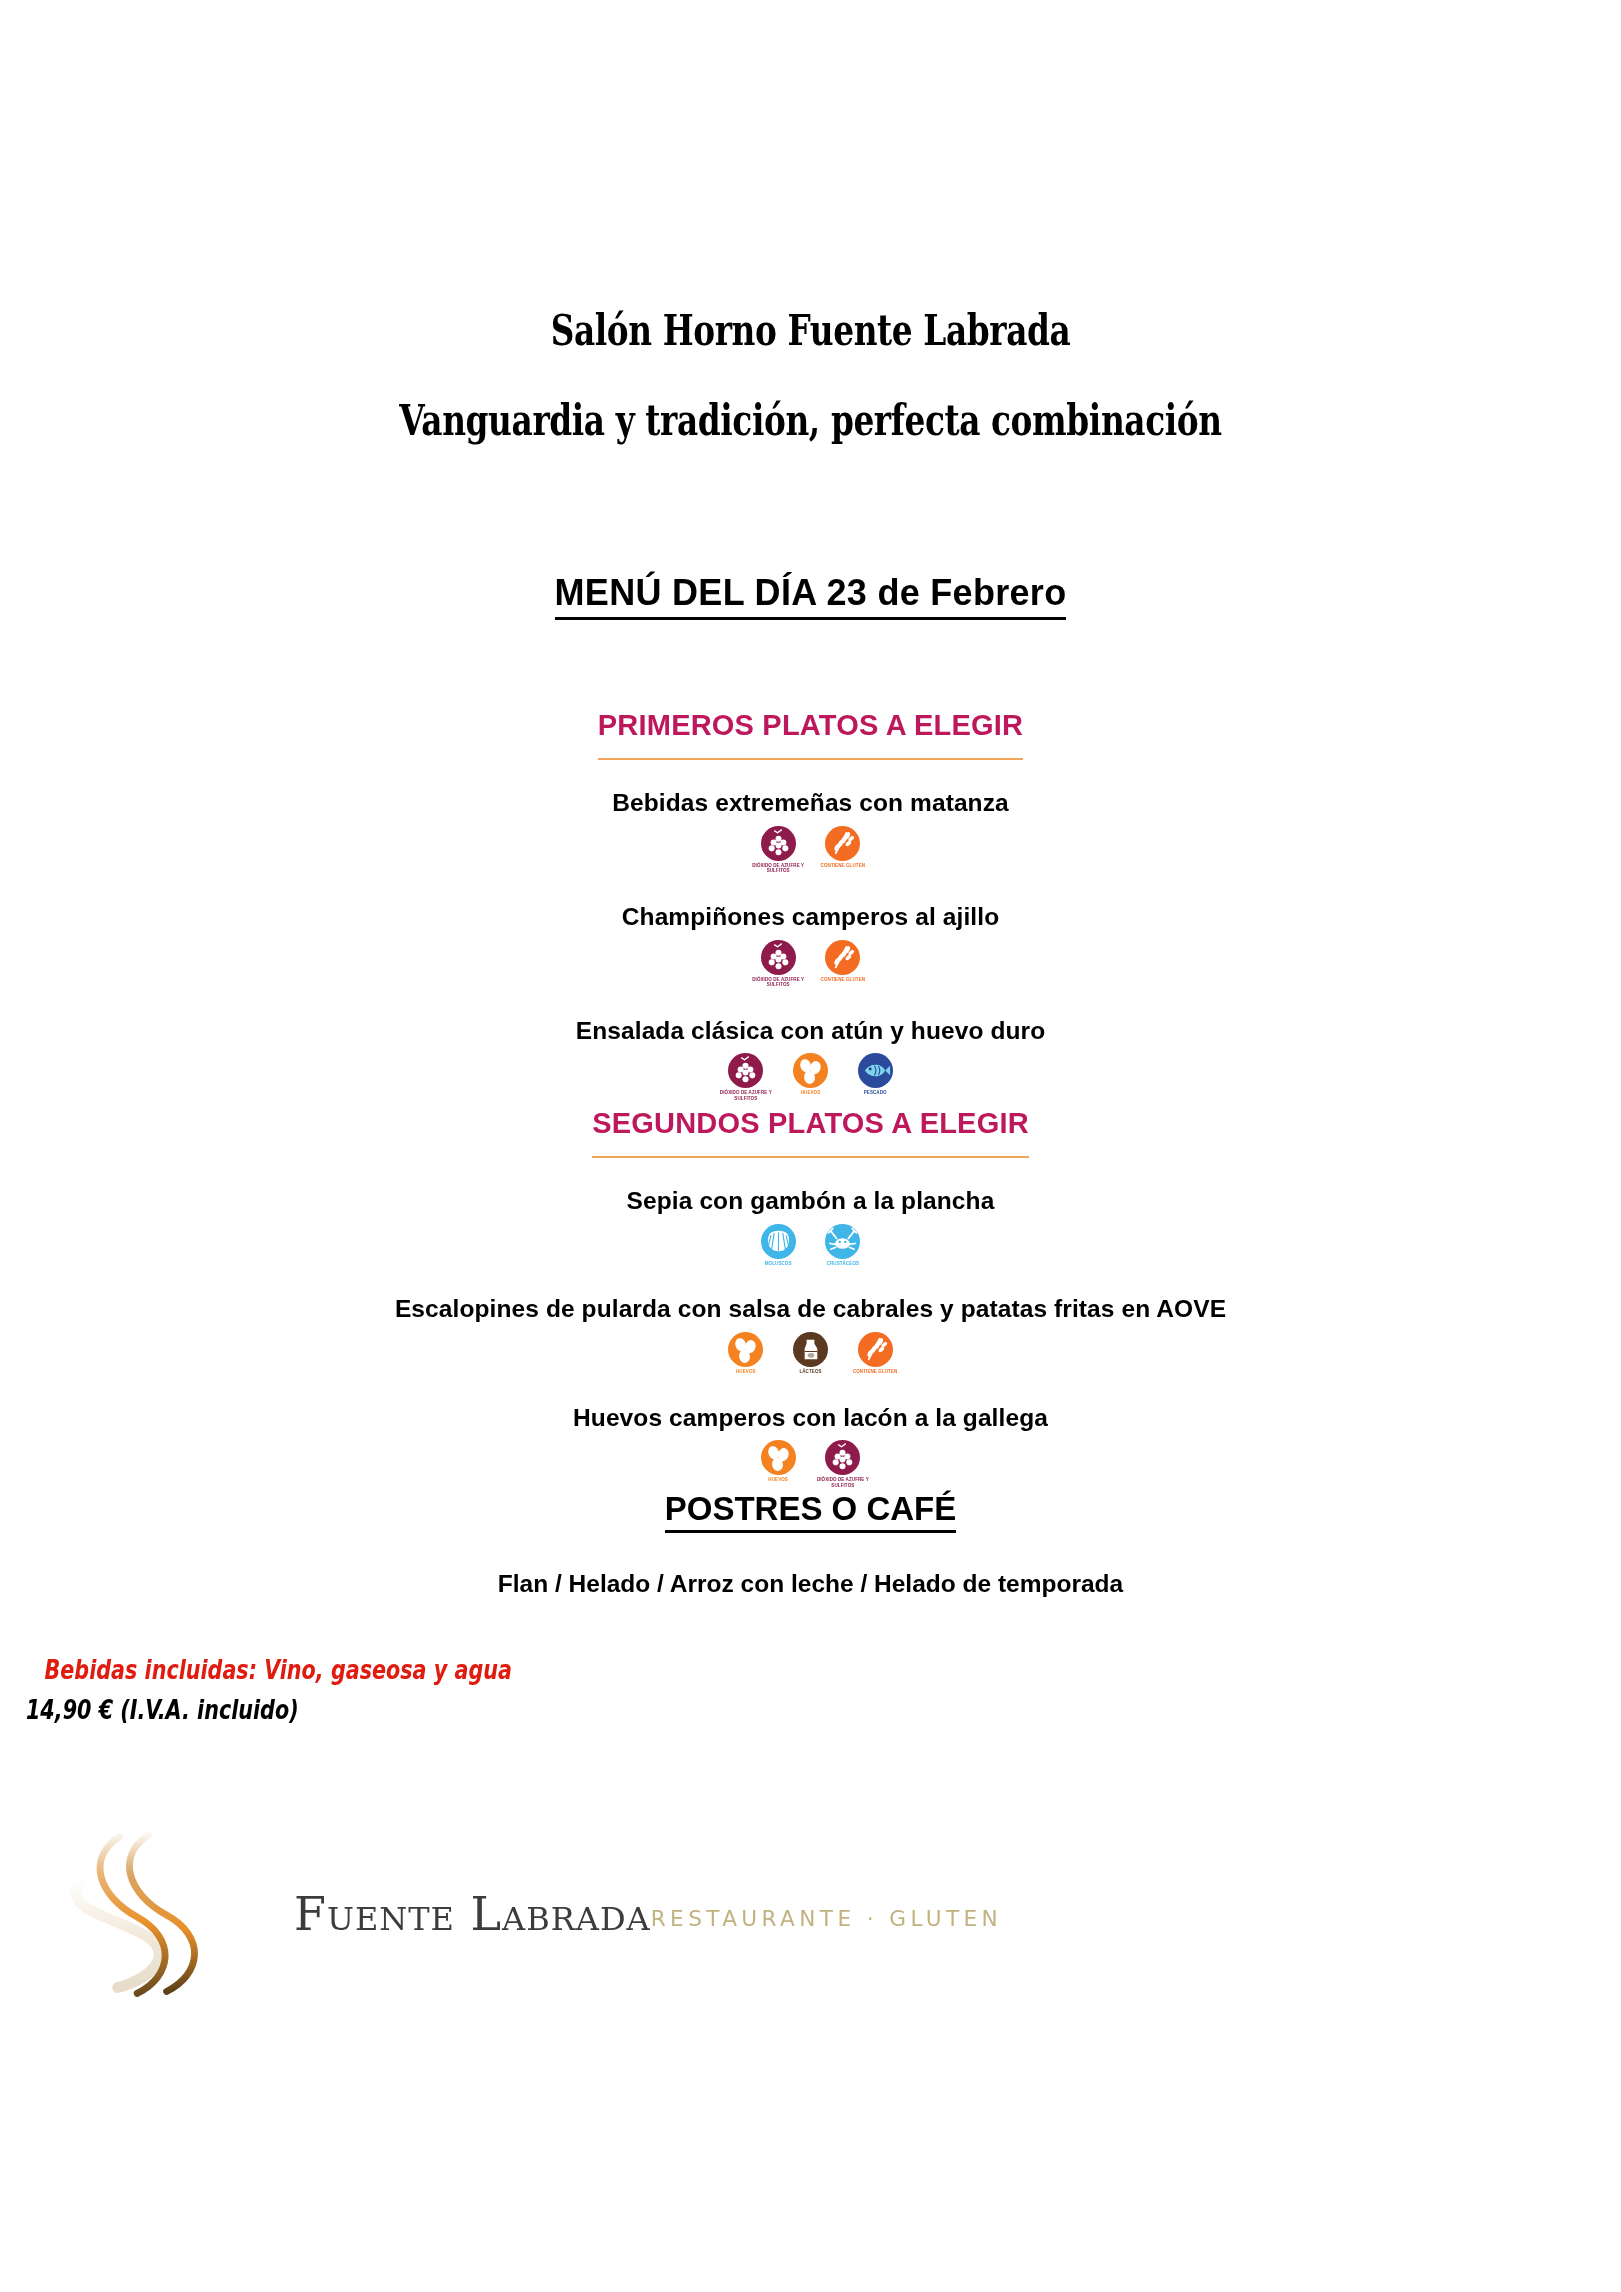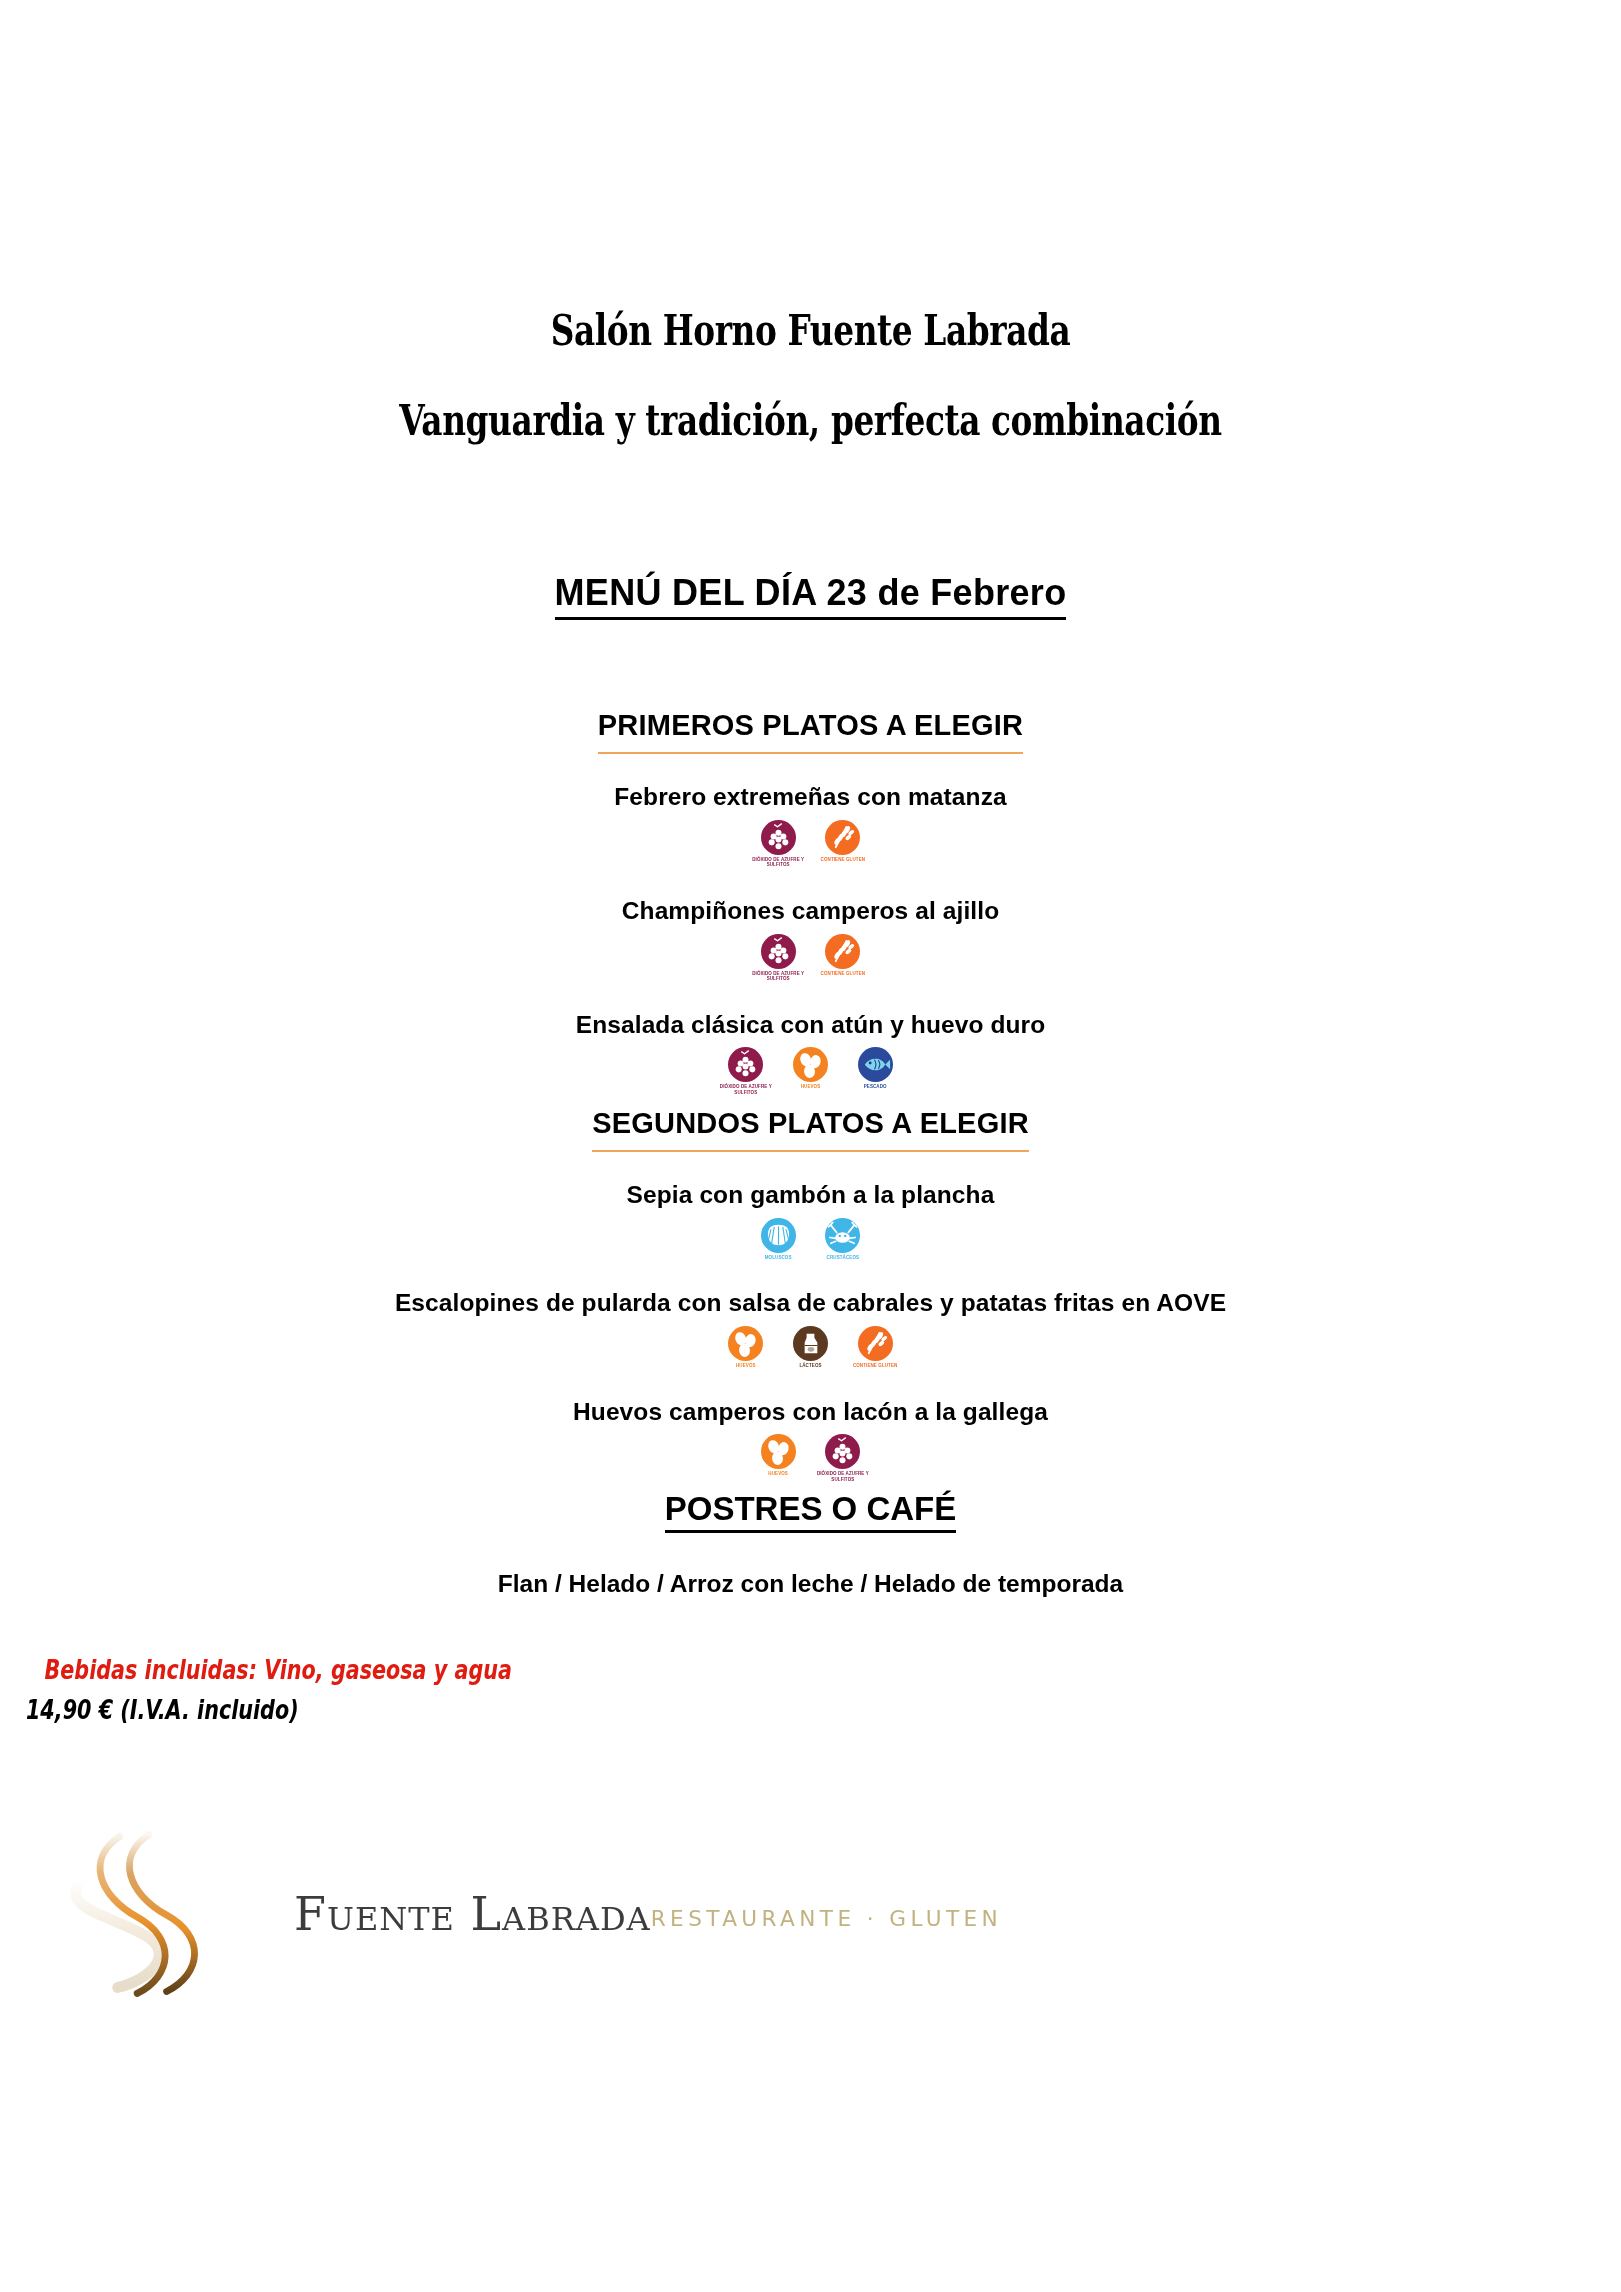--- a/index.html
+++ b/index.html
@@ -77,9 +77,9 @@
     display: inline-block;
     font-size: 29px;
     font-weight: bold;
-    color: #000000;
+    color: #be185d;
     border-bottom: 2.9px solid #F0A55B;
-    padding-bottom: 10px;
+    padding-bottom: 16px;
     letter-spacing: 0.2px;
     white-space: nowrap;
   }

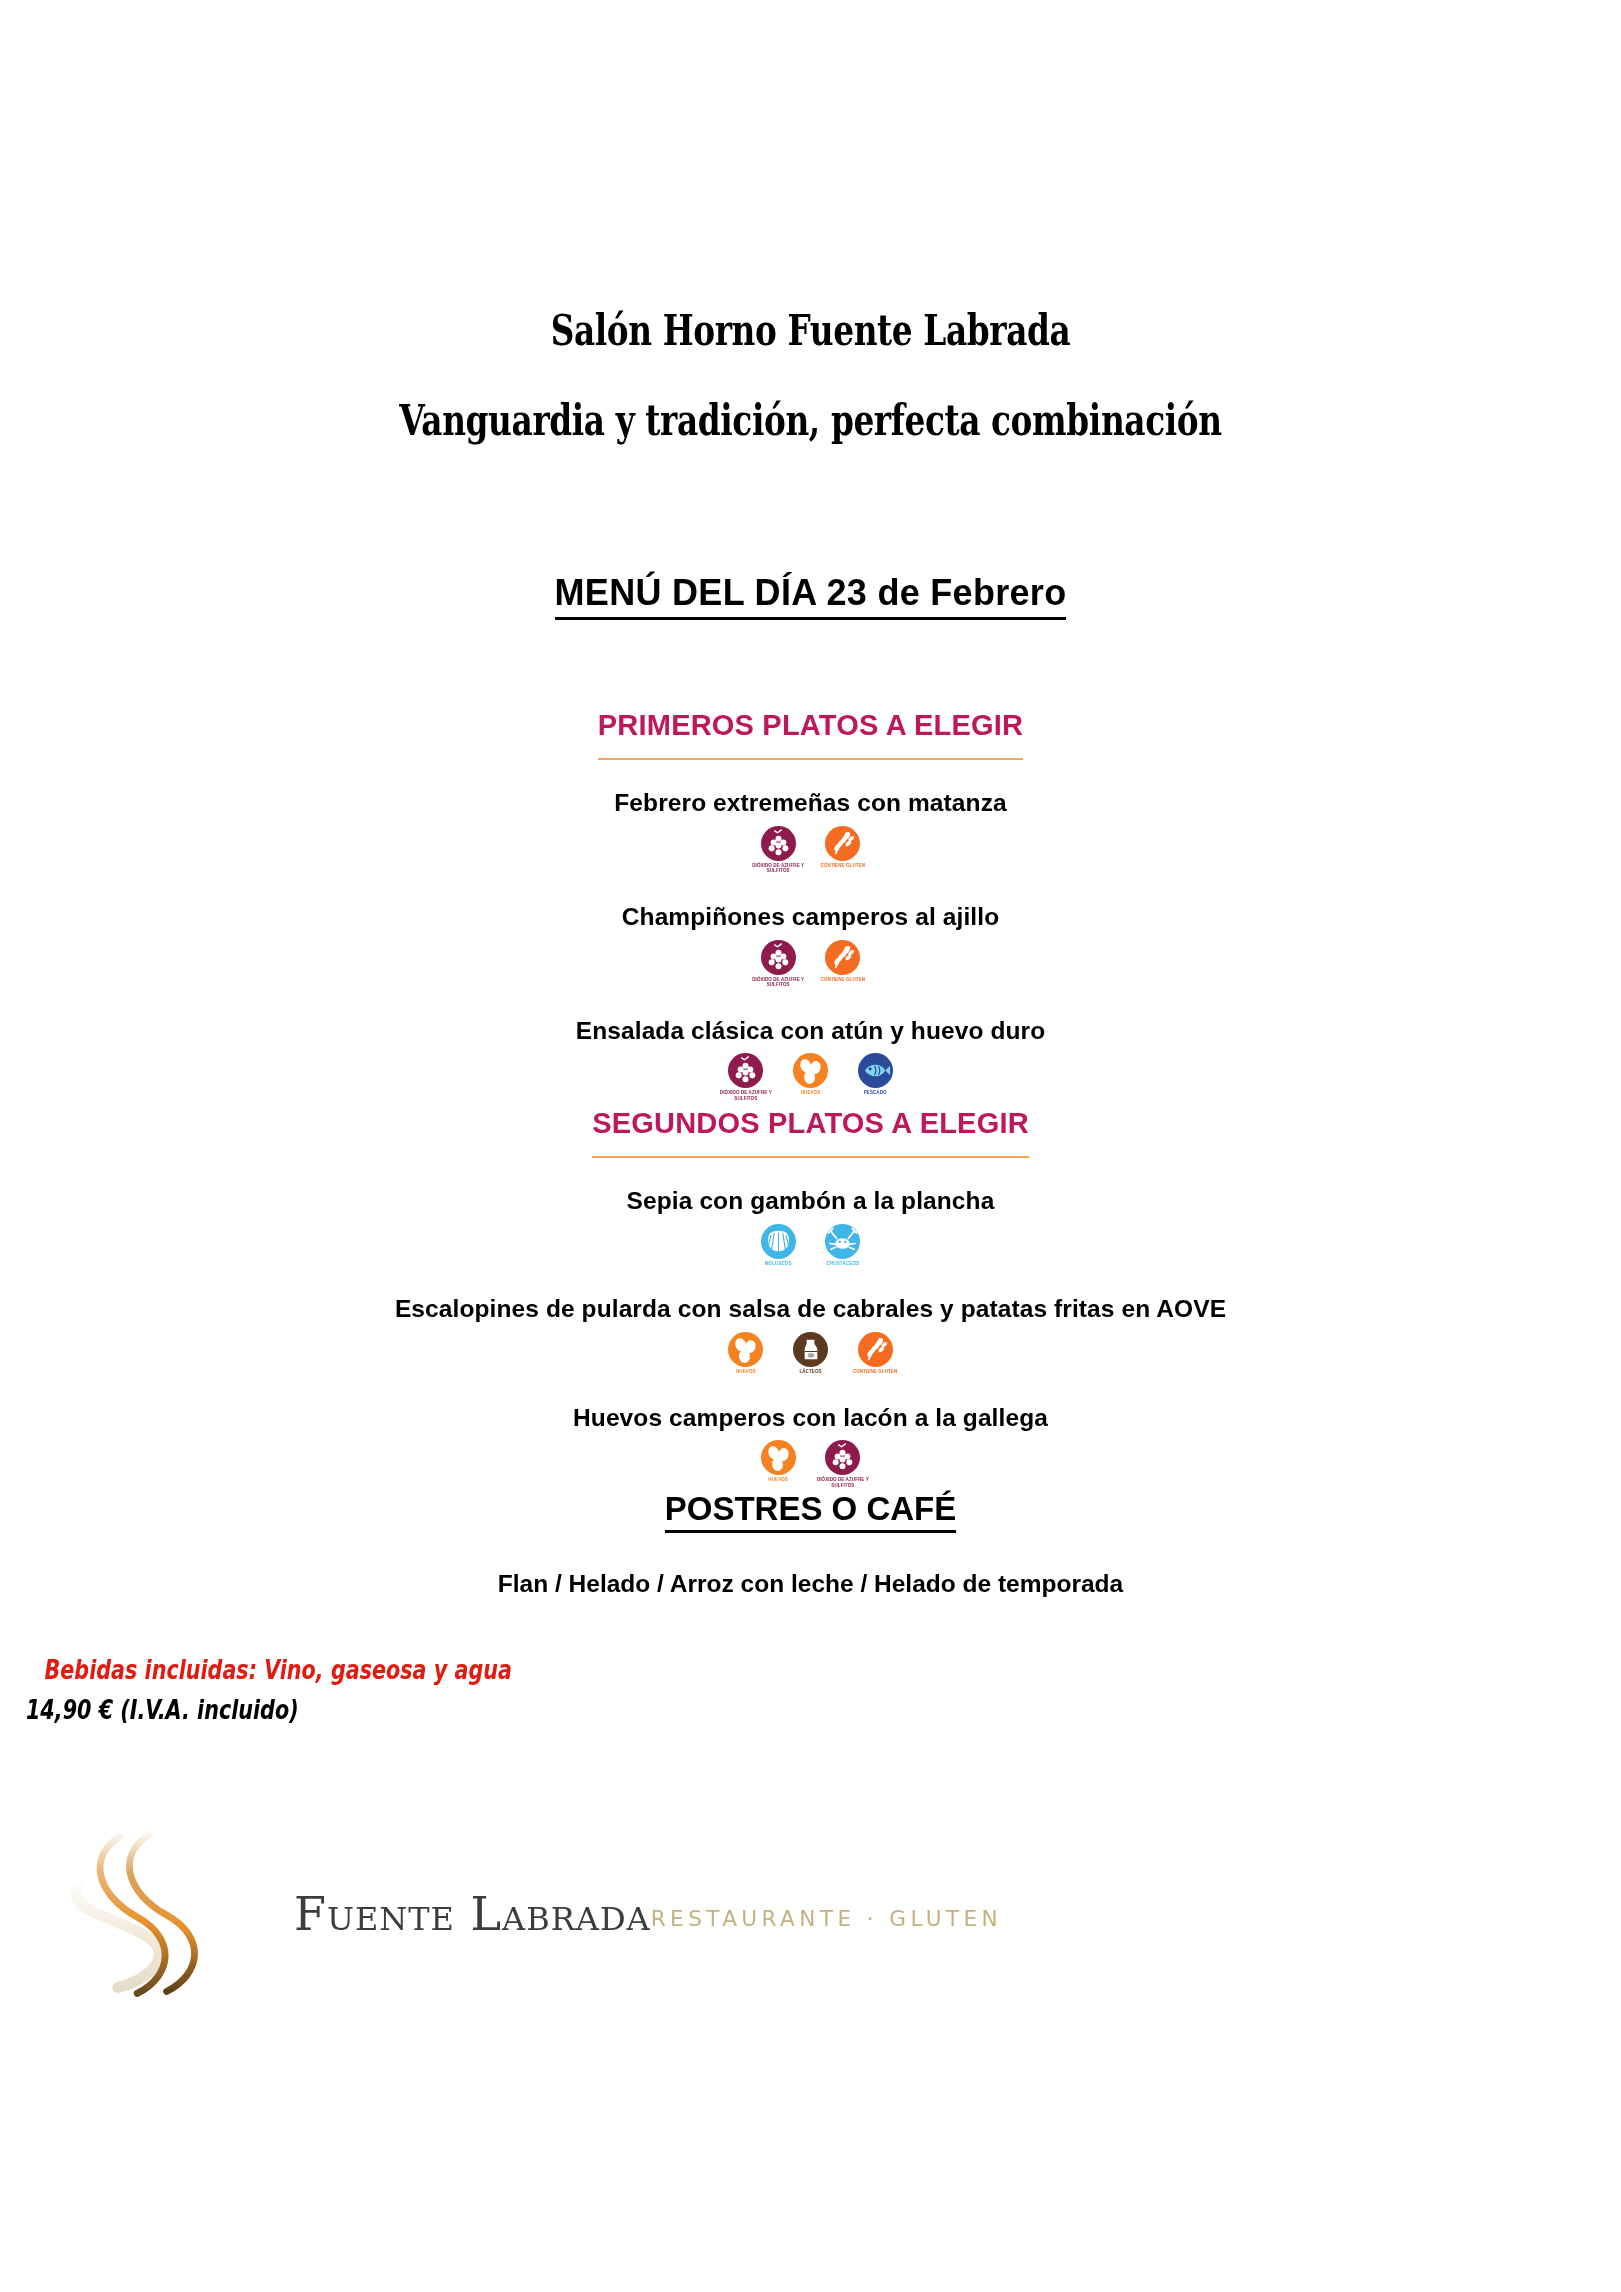--- a/index.html
+++ b/index.html
@@ -231,7 +231,7 @@
   </div>
 
   <div class="section" id="section-primeros" style="top:698px;"><span class="section-heading">PRIMEROS PLATOS A ELEGIR</span><div class="dish">
-        <div class="dish-name">Febrero extremeñas con matanza</div>
+        <div class="dish-name">Bebidas extremeñas con matanza</div>
         <div class="allergens">
           <div class="allergen">
             <div class="allergen-badge" style="background: rgb(142, 27, 75);">

